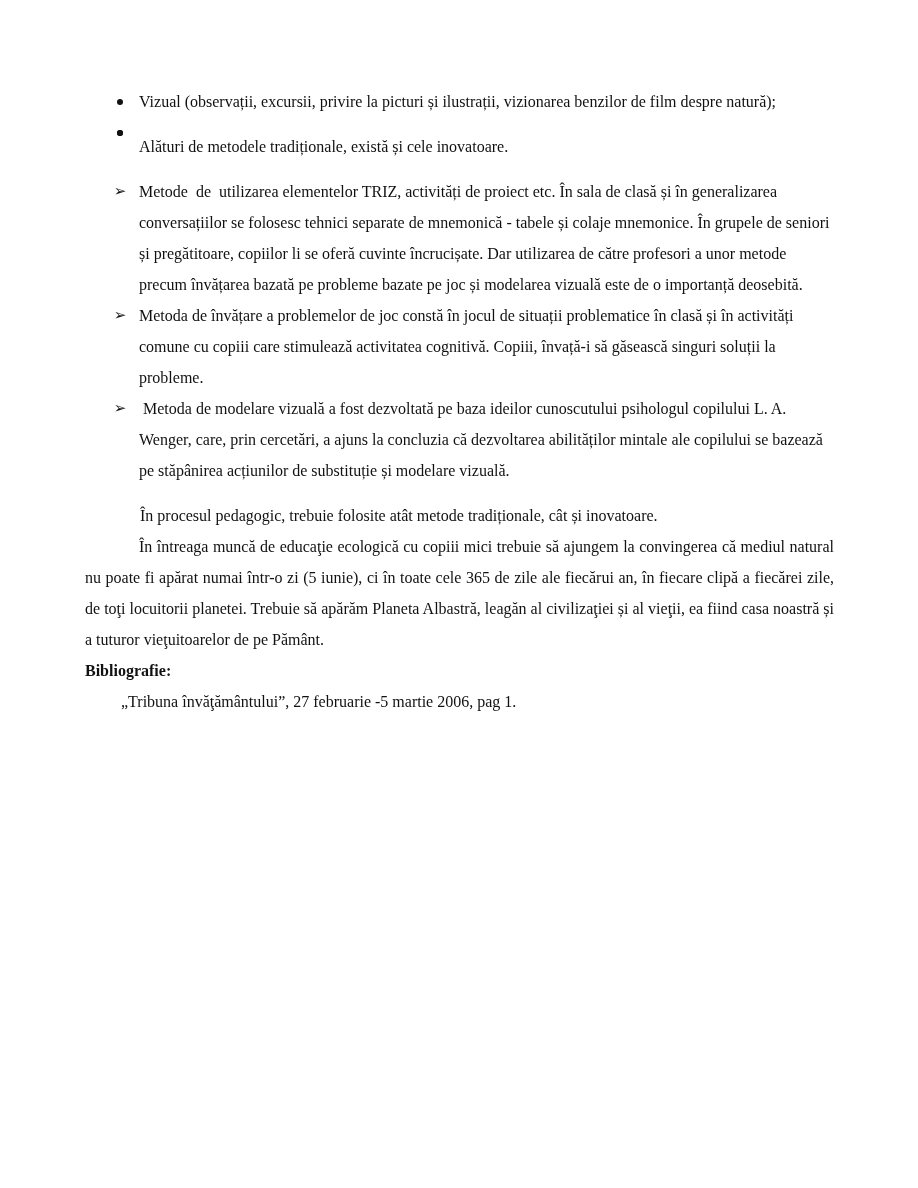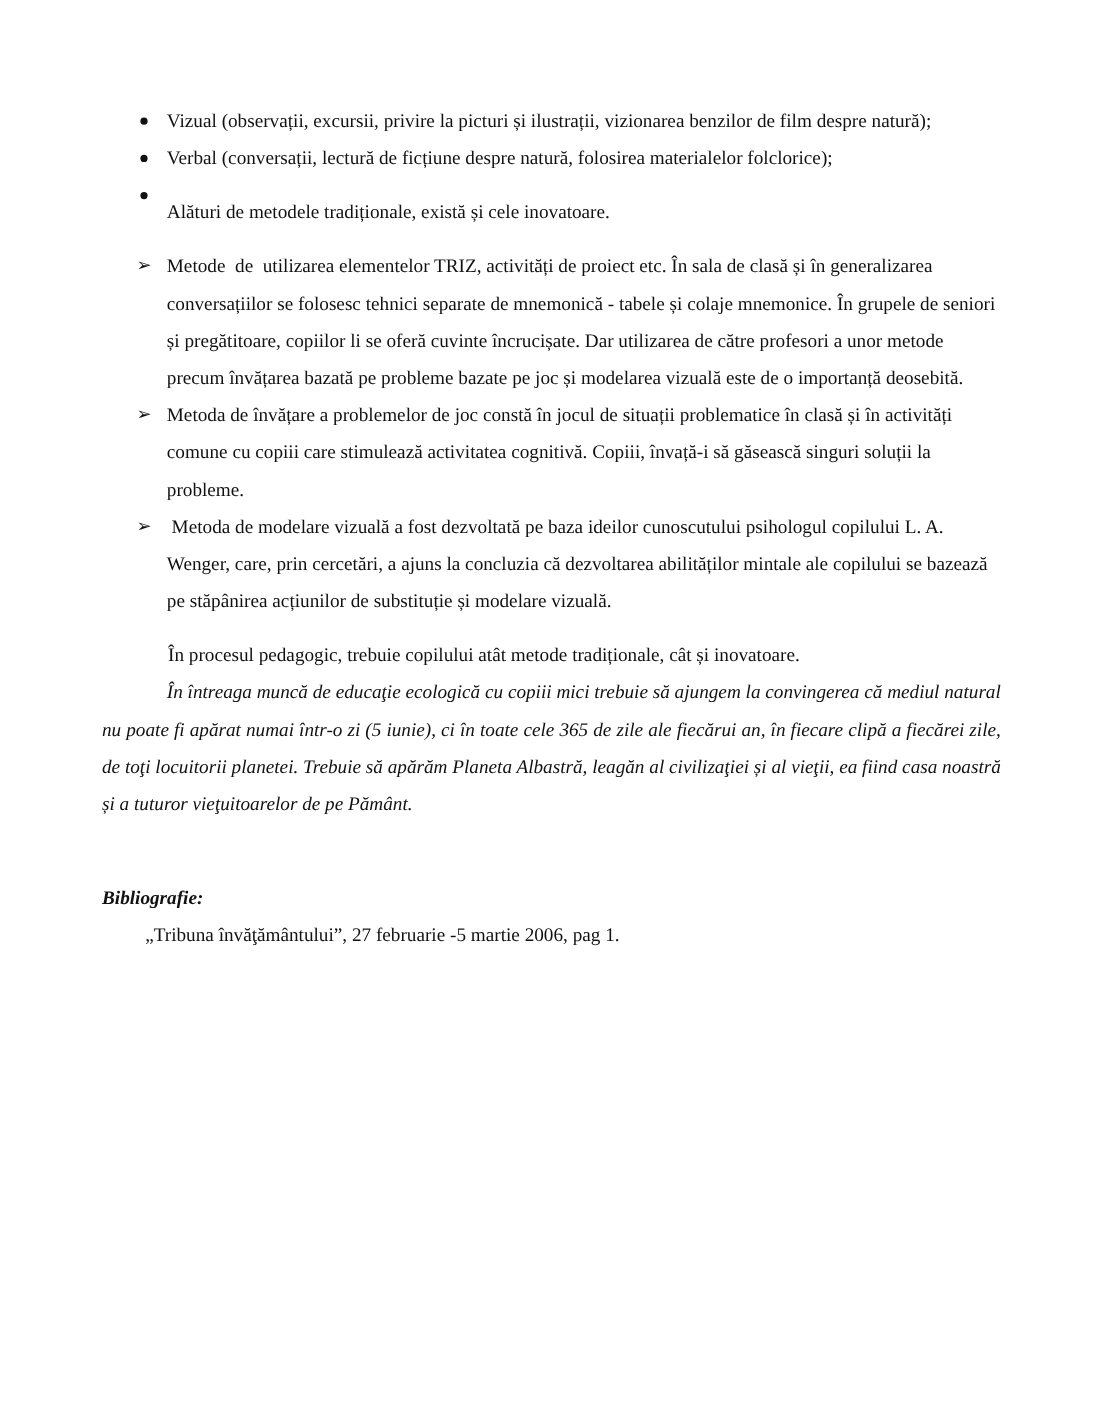--- a/index.html
+++ b/index.html
@@ -32,7 +32,6 @@
     </li>
     <li class="item">
       <span class="bullet"><span class="dot"></span></span>
-      <span>Verbal (conversații, lectură de ficțiune despre natură, folosirea materialelor folclorice);</span>
     </li>
     <li class="item">
       <span class="bullet"><span class="dot"></span></span>

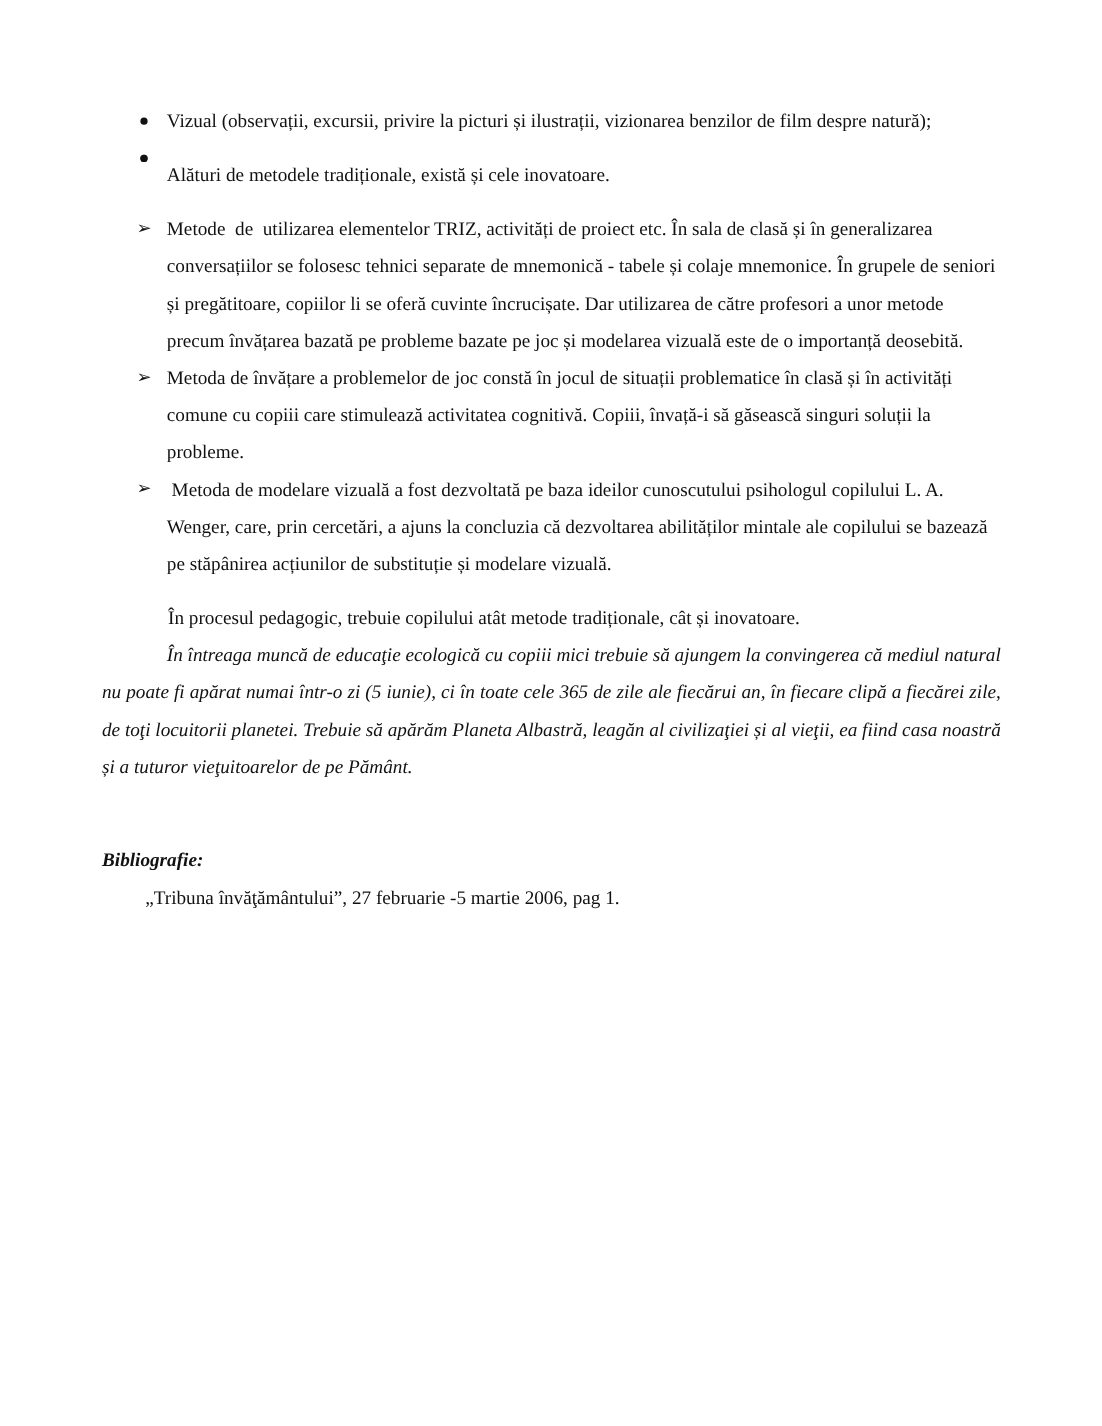--- a/index.html
+++ b/index.html
@@ -58,7 +58,7 @@
   </ul>
 
   <div class="gap2"></div>
-  <div class="just first-indent55">În procesul pedagogic, trebuie copilului atât metode tradiționale, cât și inovatoare.</div>
+  <div class="just first-indent55">În procesul pedagogic, trebuie folosite atât metode tradiționale, cât și inovatoare.</div>
   <div class="just first-indent">În întreaga muncă de educaţie ecologică cu copiii mici trebuie să ajungem la convingerea că mediul natural nu poate fi apărat numai într-o zi (5 iunie), ci în toate cele 365 de zile ale fiecărui an, în fiecare clipă a fiecărei zile, de toţi locuitorii planetei. Trebuie să apărăm Planeta Albastră, leagăn al civilizaţiei și al vieţii, ea fiind casa noastră și a tuturor vieţuitoarelor de pe Pământ.</div>
 
   <div class="biblio-title">Bibliografie:</div>

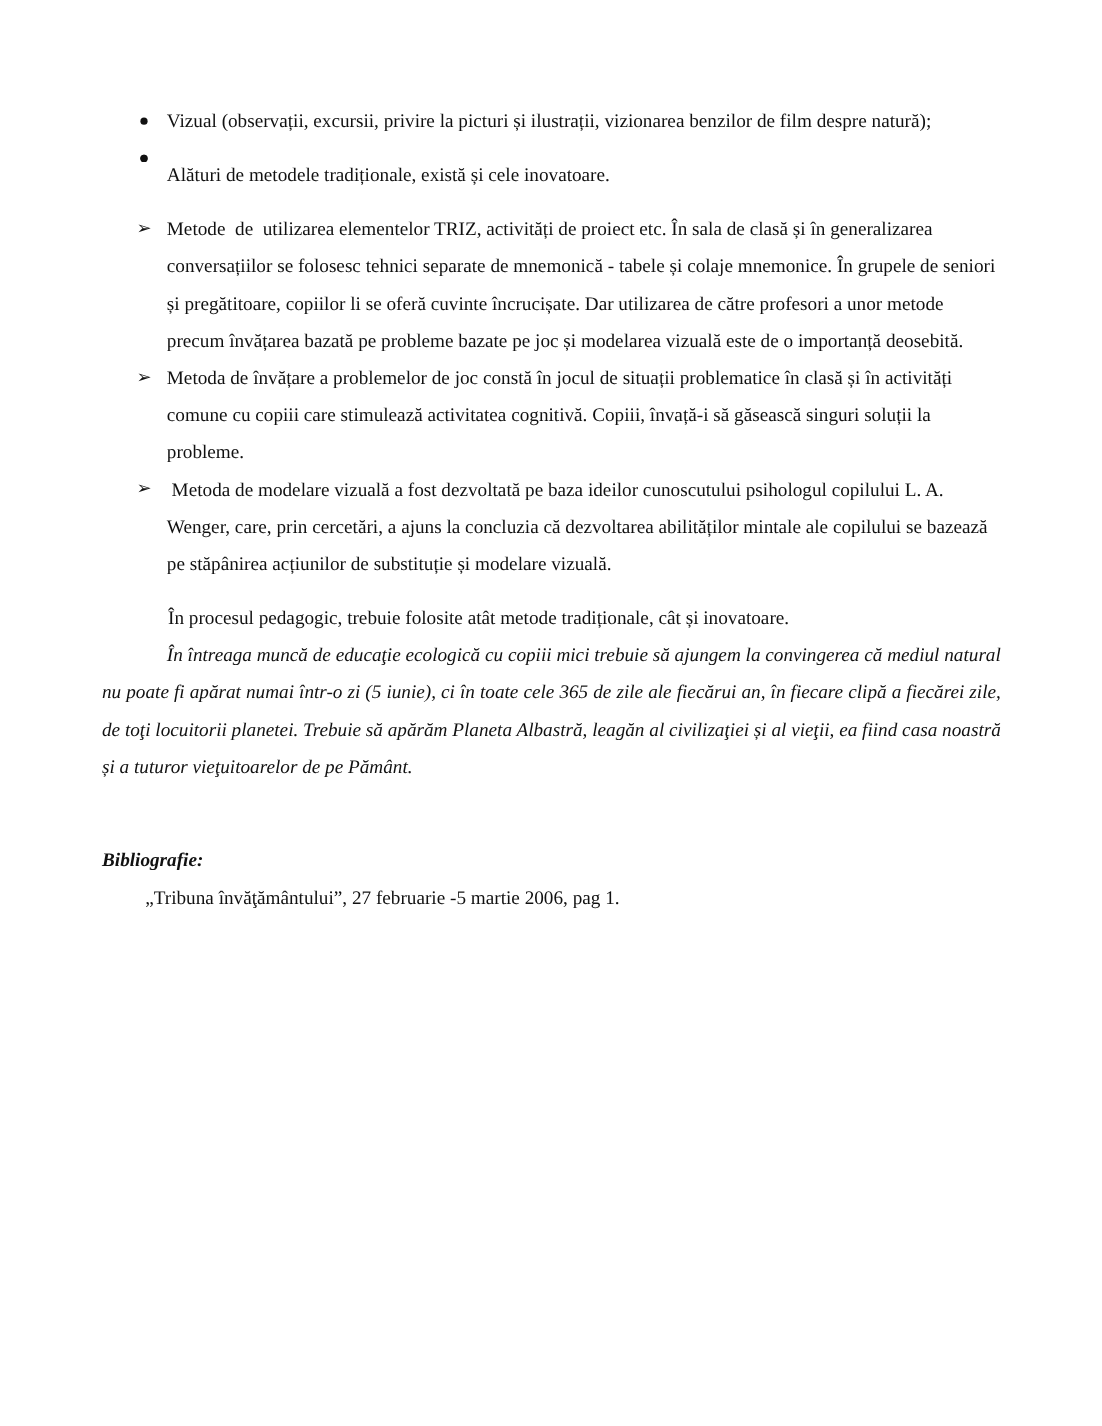--- a/index.html
+++ b/index.html
@@ -15,7 +15,7 @@
   .gap1 { height: 14px; }
   .gap2 { height: 14px; }
   .just { text-align: justify; line-height: 31px; }
-  .first-indent { text-indent: 54px; font-style: italic; }
+  .first-indent { text-indent: 54px; }
   .first-indent55 { text-indent: 55px; }
   .biblio-title { font-weight: bold; font-style: italic; line-height: 31px; margin-top: 47px; }
   .biblio-item { padding-left: 36px; line-height: 31px; }

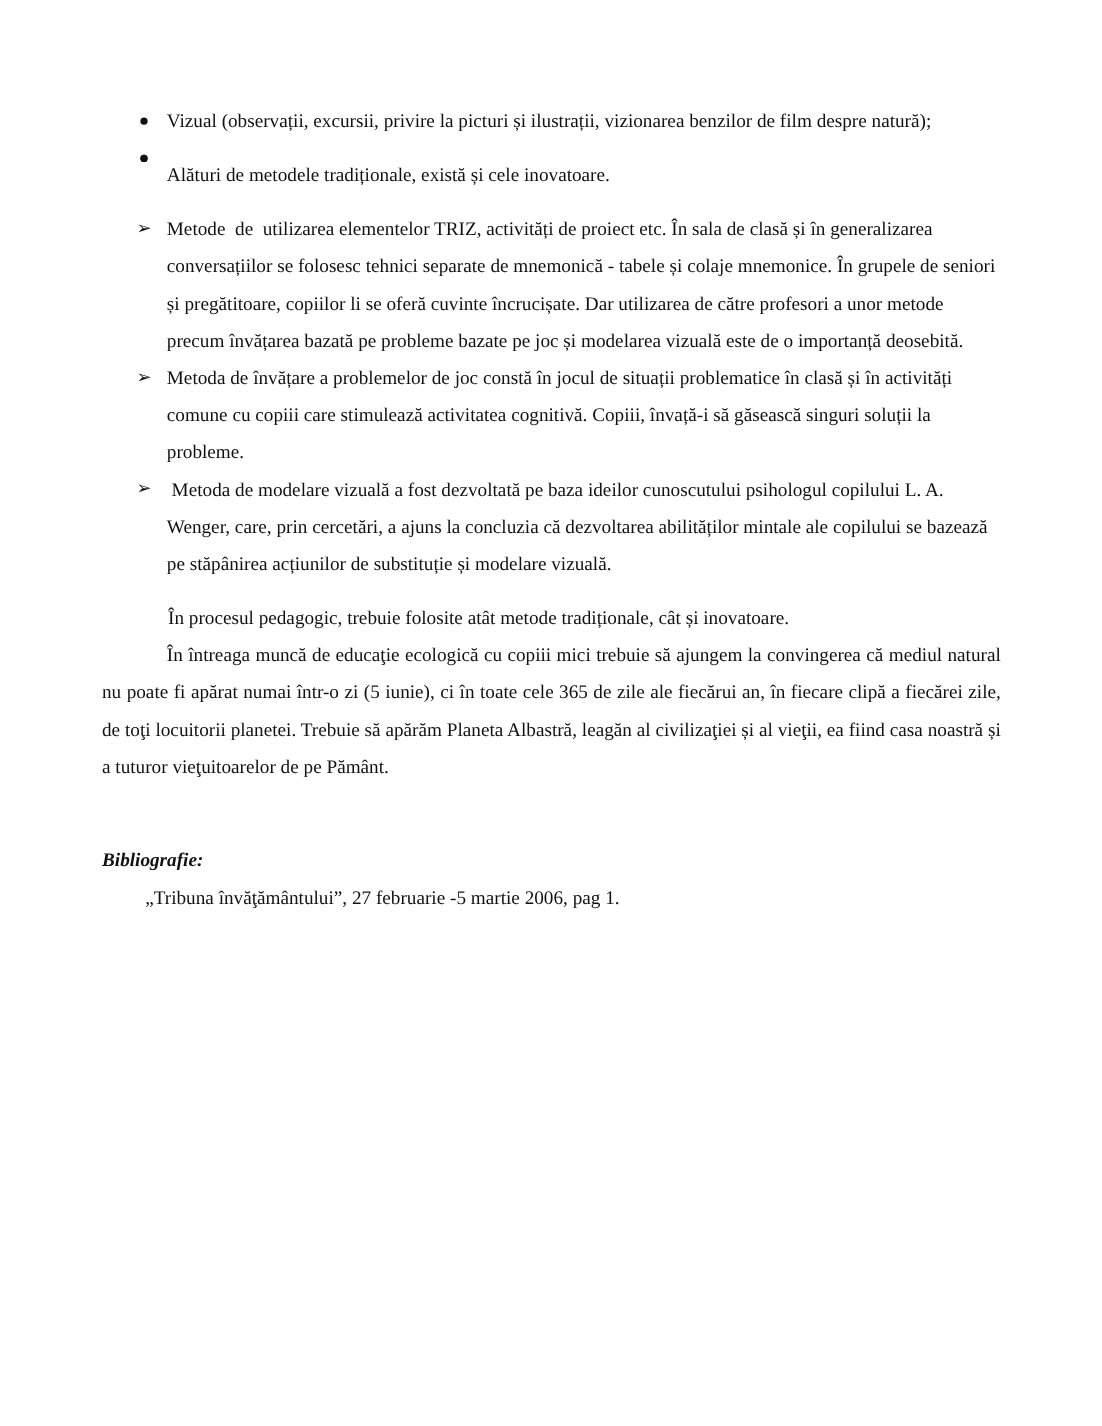--- a/index.html
+++ b/index.html
@@ -17,7 +17,7 @@
   .just { text-align: justify; line-height: 31px; }
   .first-indent { text-indent: 54px; }
   .first-indent55 { text-indent: 55px; }
-  .biblio-title { font-weight: bold; font-style: italic; line-height: 31px; margin-top: 47px; }
+  .biblio-title { font-weight: bold; line-height: 31px; }
   .biblio-item { padding-left: 36px; line-height: 31px; }
 </style>
 </head>

